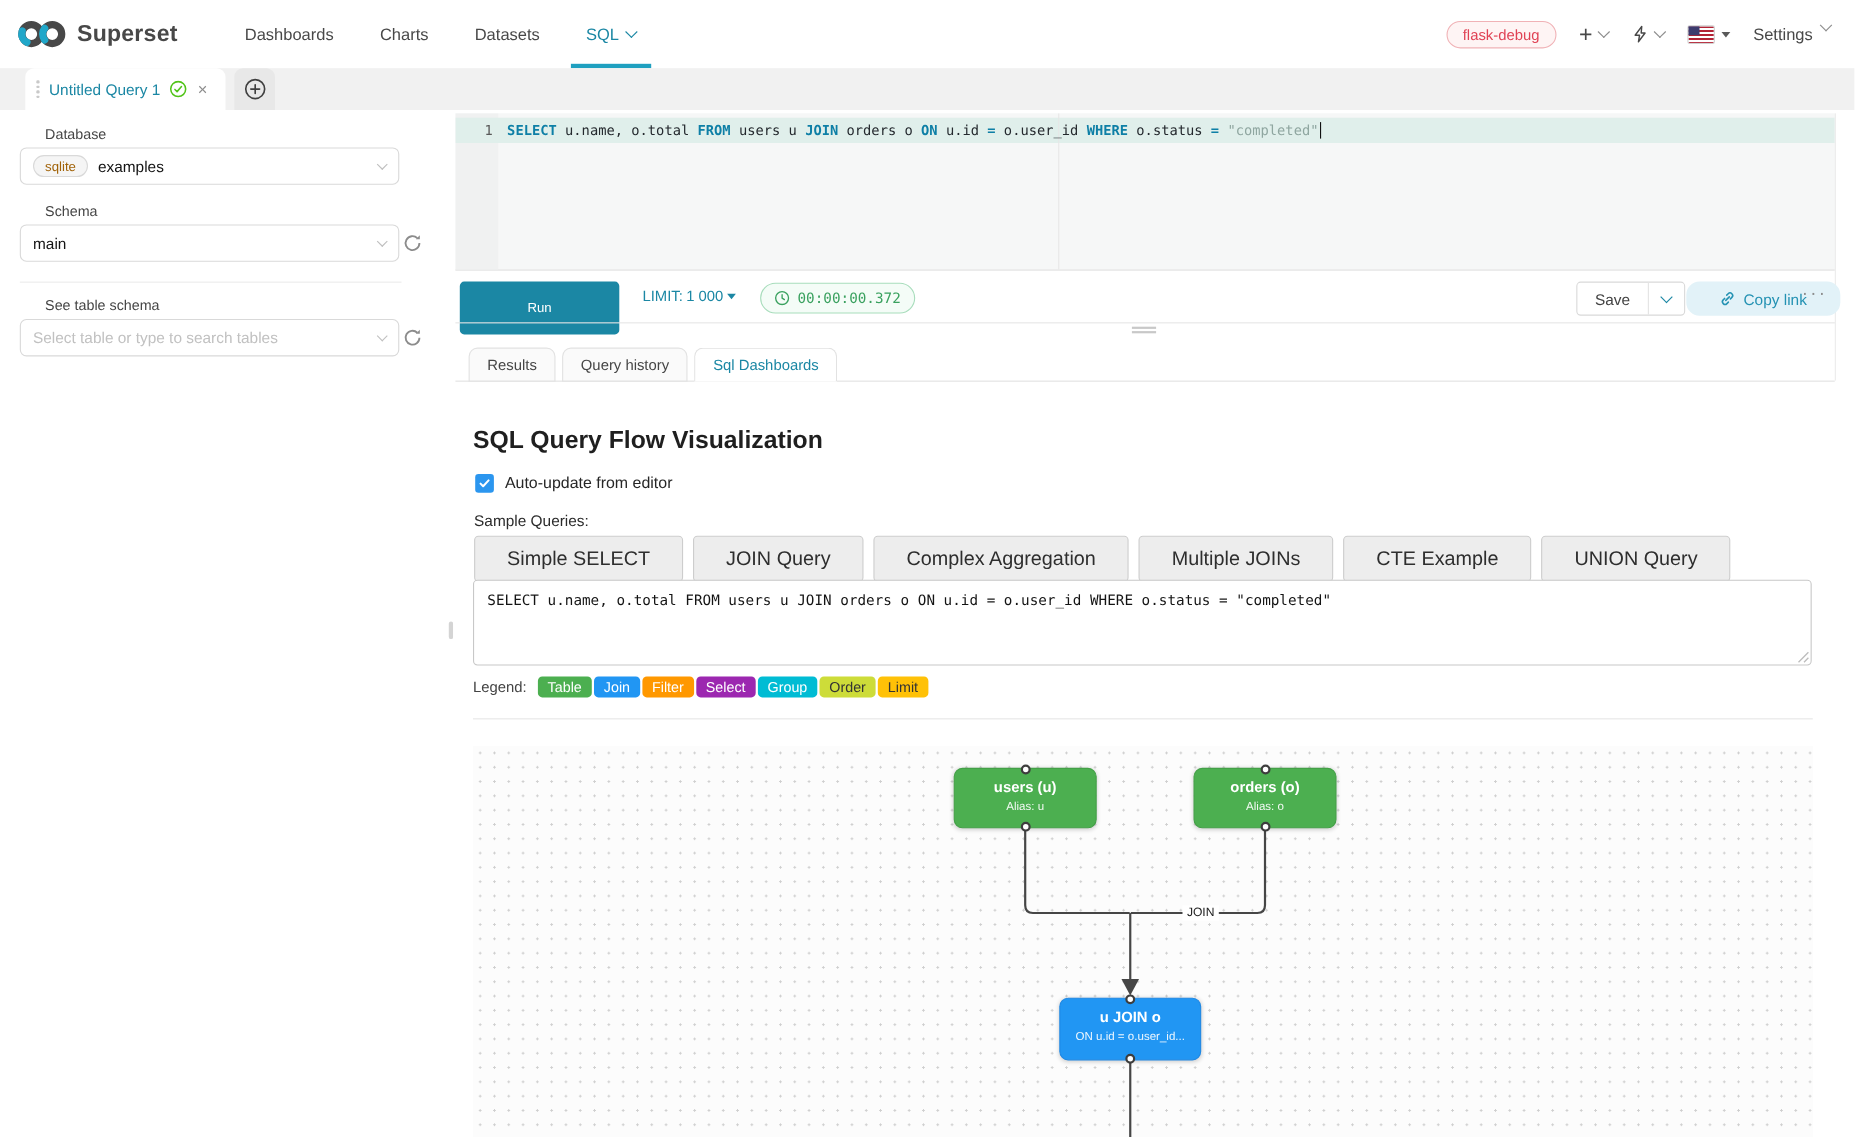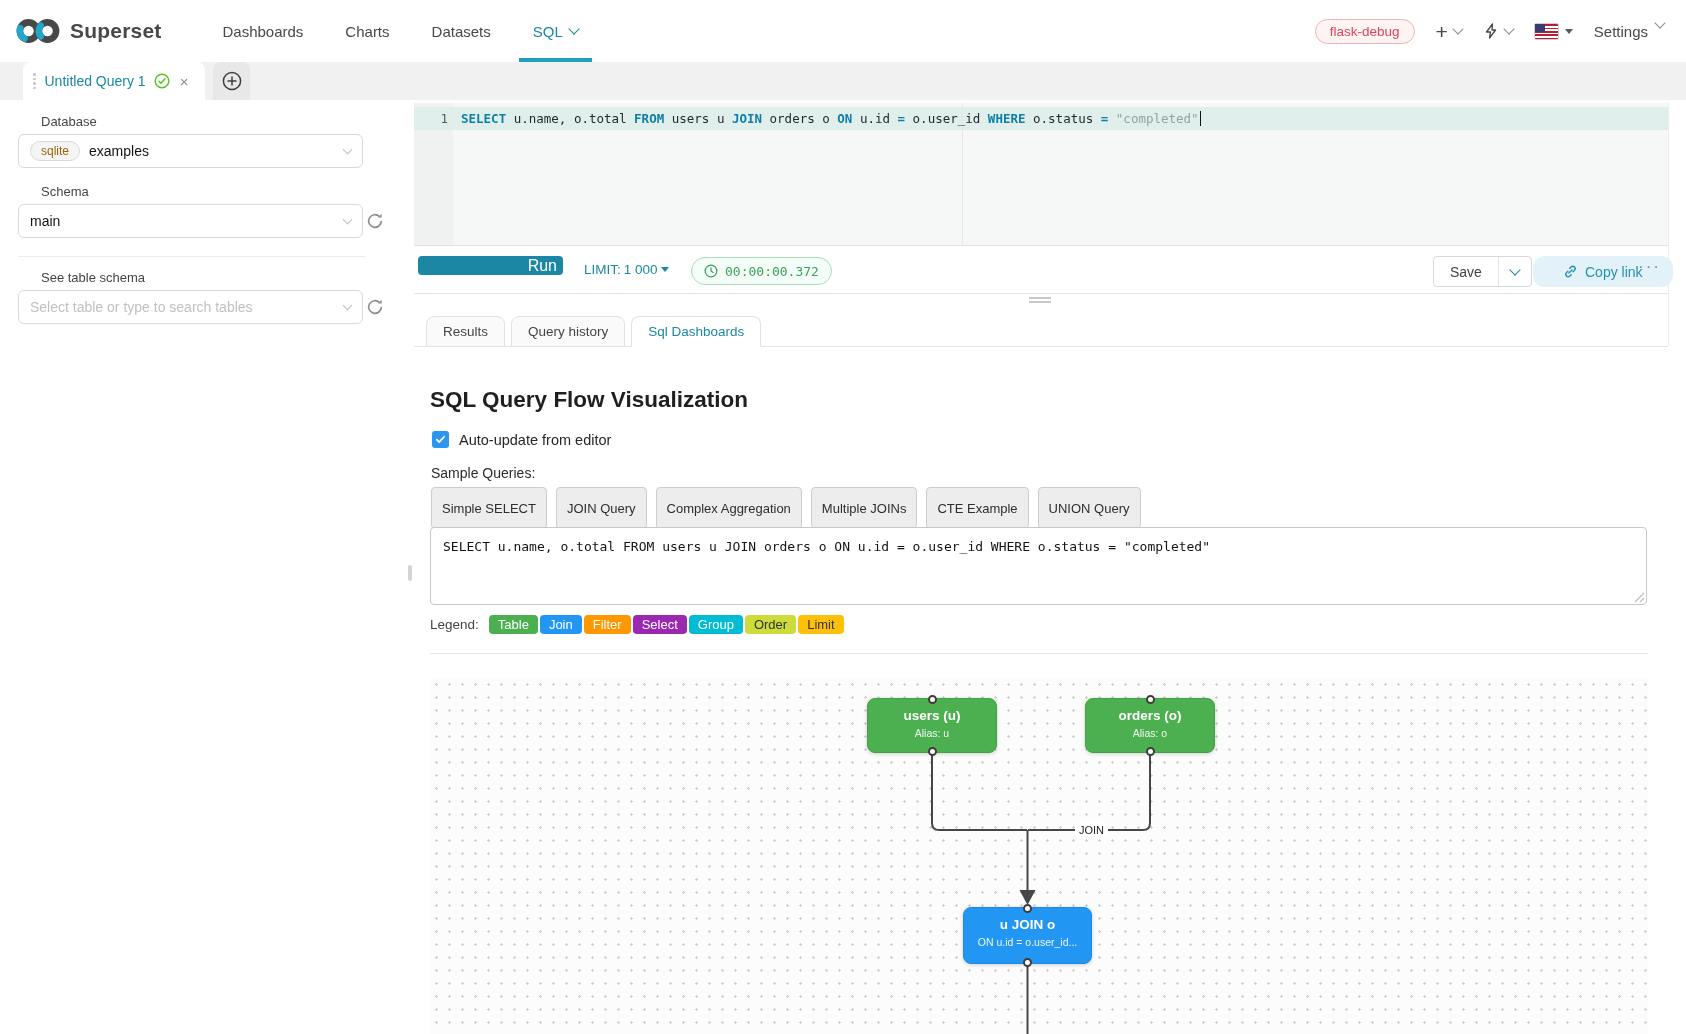--- a/index.html
+++ b/index.html
@@ -61,7 +61,7 @@
   .main-rborder{position:absolute;left:1256px;top:3px;width:1px;height:243px;background:#ececec;}
 
   
-  .run-btn{position:absolute;left:6px;top:156px;width:145px;height:19px;background:#1b87a4;border:none;border-radius:4px;color:#fff;font-size:16px;cursor:pointer;font-family:inherit;text-align:right;}
+  .run-btn{position:absolute;left:6px;top:156px;width:145px;height:48px;background:#1b87a4;border:none;border-radius:4px;color:#fff;font-size:12px;cursor:pointer;font-family:inherit;}
   .limit{position:absolute;left:172px;top:162px;display:flex;align-items:center;gap:3px;color:#1b87a4;font-size:13.5px;cursor:pointer;}
   .limit .caret-solid{border-top-color:#1b87a4;}
   .timer{position:absolute;left:279px;top:157px;height:28px;box-sizing:border-box;border:1px solid #a8ddbc;background:#f4fcf7;border-radius:15px;display:flex;align-items:center;gap:7px;padding:0 12px;color:#3aa15f;font-size:13px;}

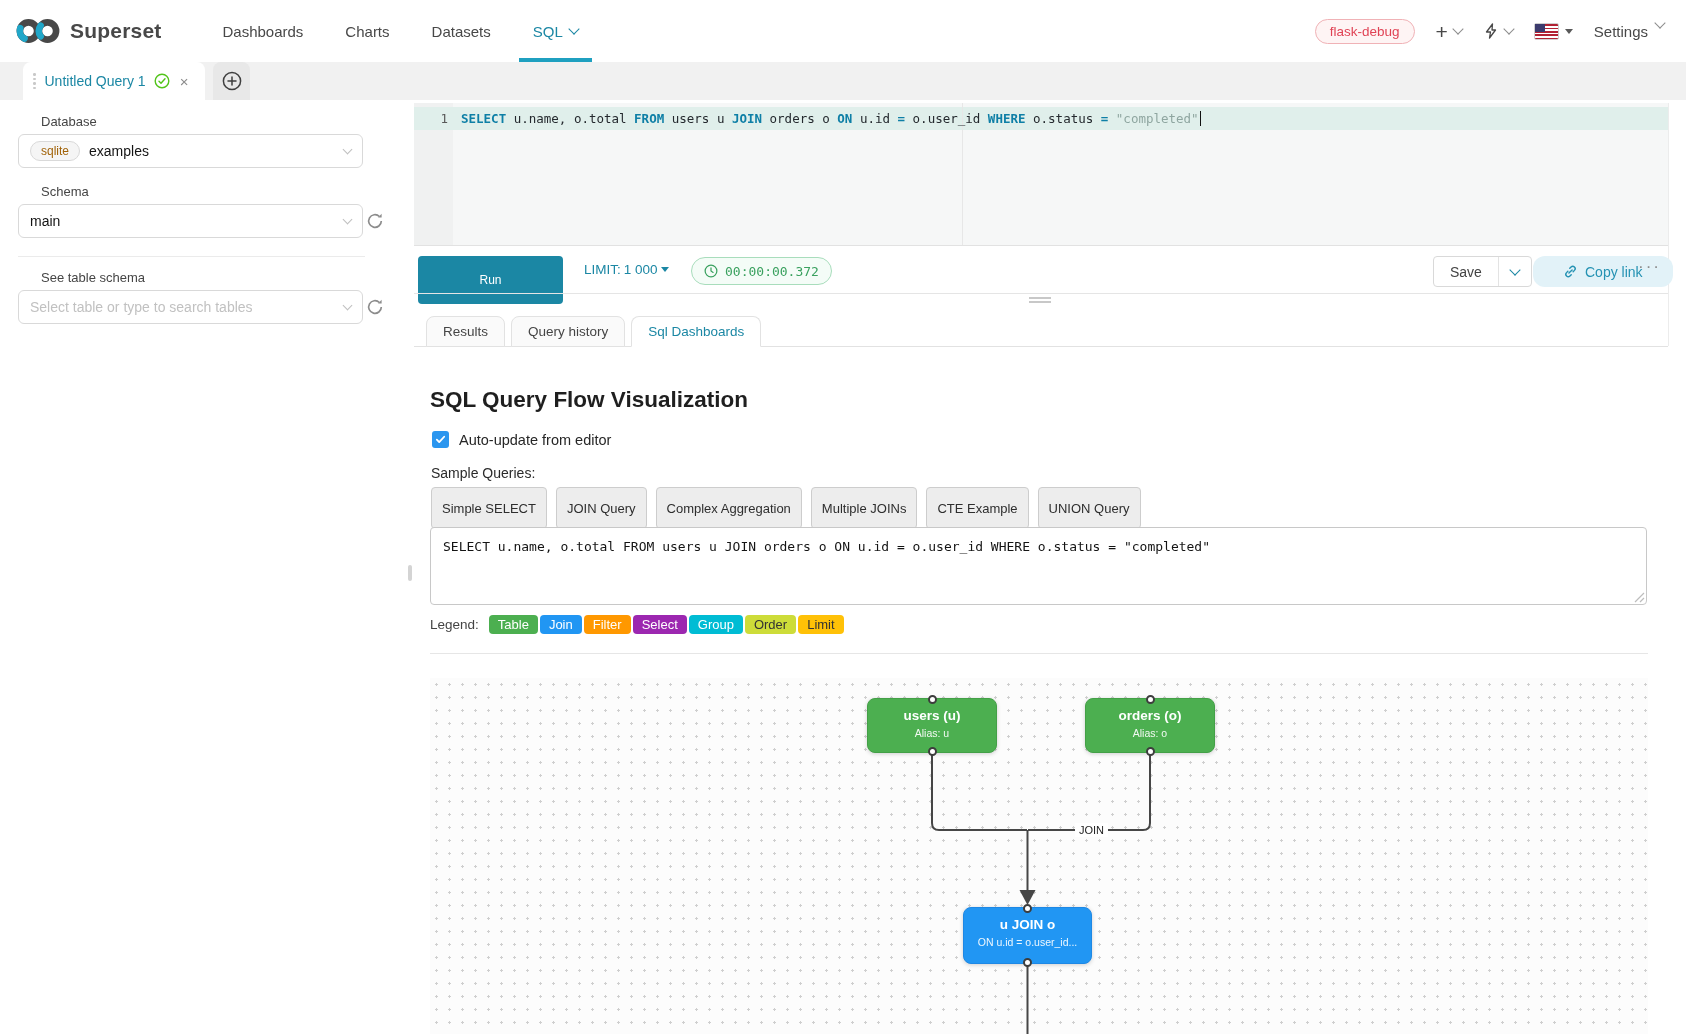--- a/index.html
+++ b/index.html
@@ -87,7 +87,7 @@
   .chk-label{font-size:14.5px;color:#262626;}
   .sample-label{position:absolute;left:19px;top:365px;font-size:14px;color:#2b2b2b;}
   .sample-row{position:absolute;left:19px;top:387px;display:flex;gap:9px;}
-  .sample-btn{height:42px;padding:0 10px;background:#ededed;border:1px solid #cdcdcd;border-radius:4px;font-size:13px;color:#2e2e2e;cursor:pointer;font-family:inherit;}
+  .sample-btn{height:42px;padding:0 29px;background:#ededed;border:1px solid #cdcdcd;border-radius:4px;font-size:18px;color:#2e2e2e;cursor:pointer;font-family:inherit;}
   .query-box{position:absolute;left:18px;top:427px;width:1217px;height:78px;box-sizing:border-box;border:1px solid #c8c8c8;border-radius:4px;padding:9px 12px;font-size:13px;line-height:1.5;color:#141414;resize:none;background:#fff;}
   .grip{position:absolute;left:1222px;top:492px;width:11px;height:11px;}
   .legend-row{position:absolute;left:18px;top:515px;display:flex;align-items:center;gap:8px;}

